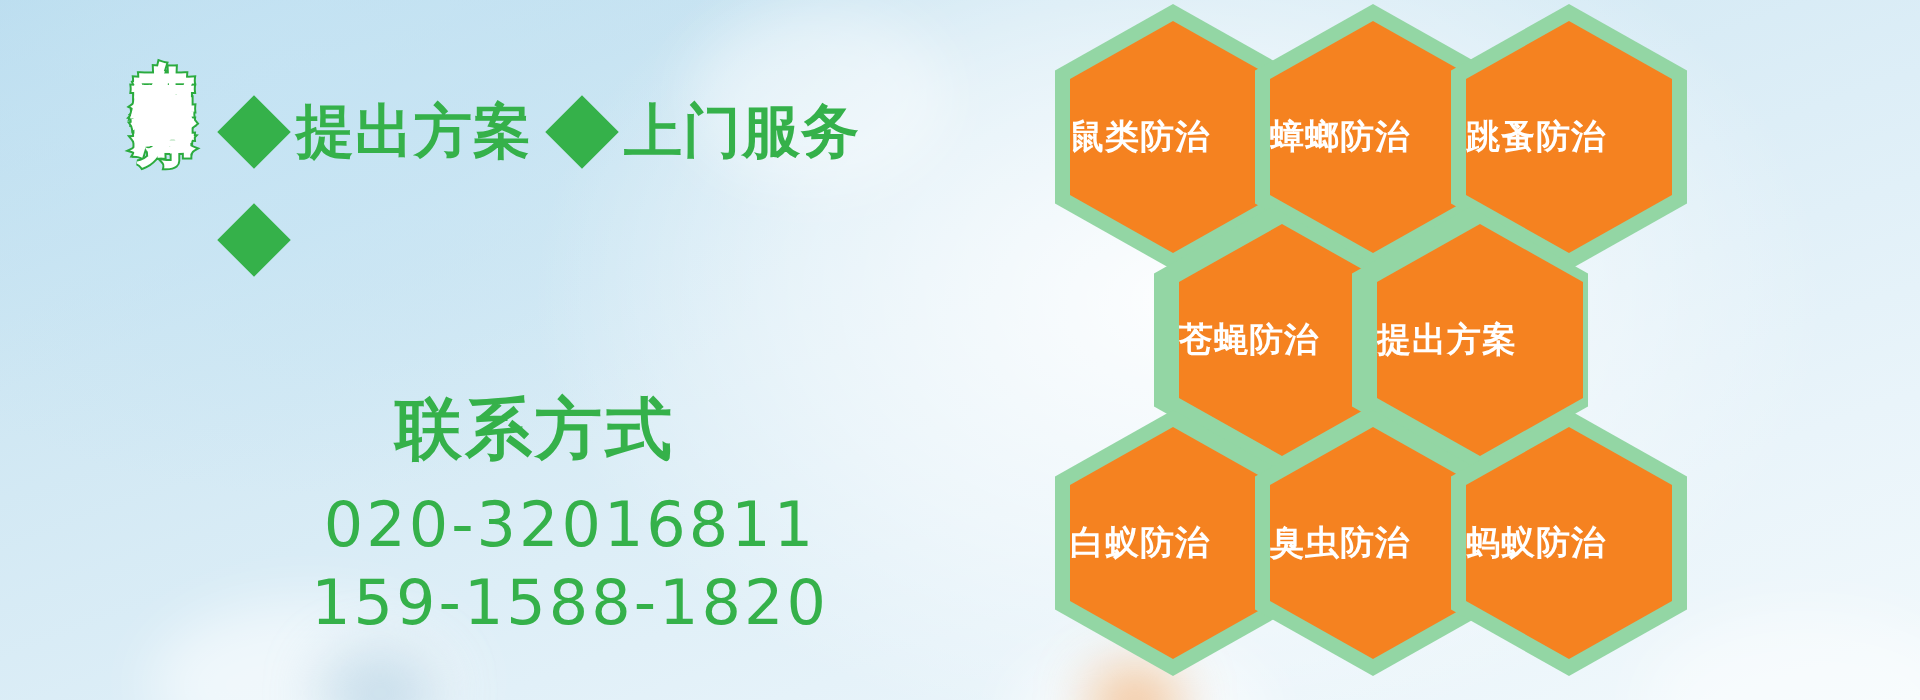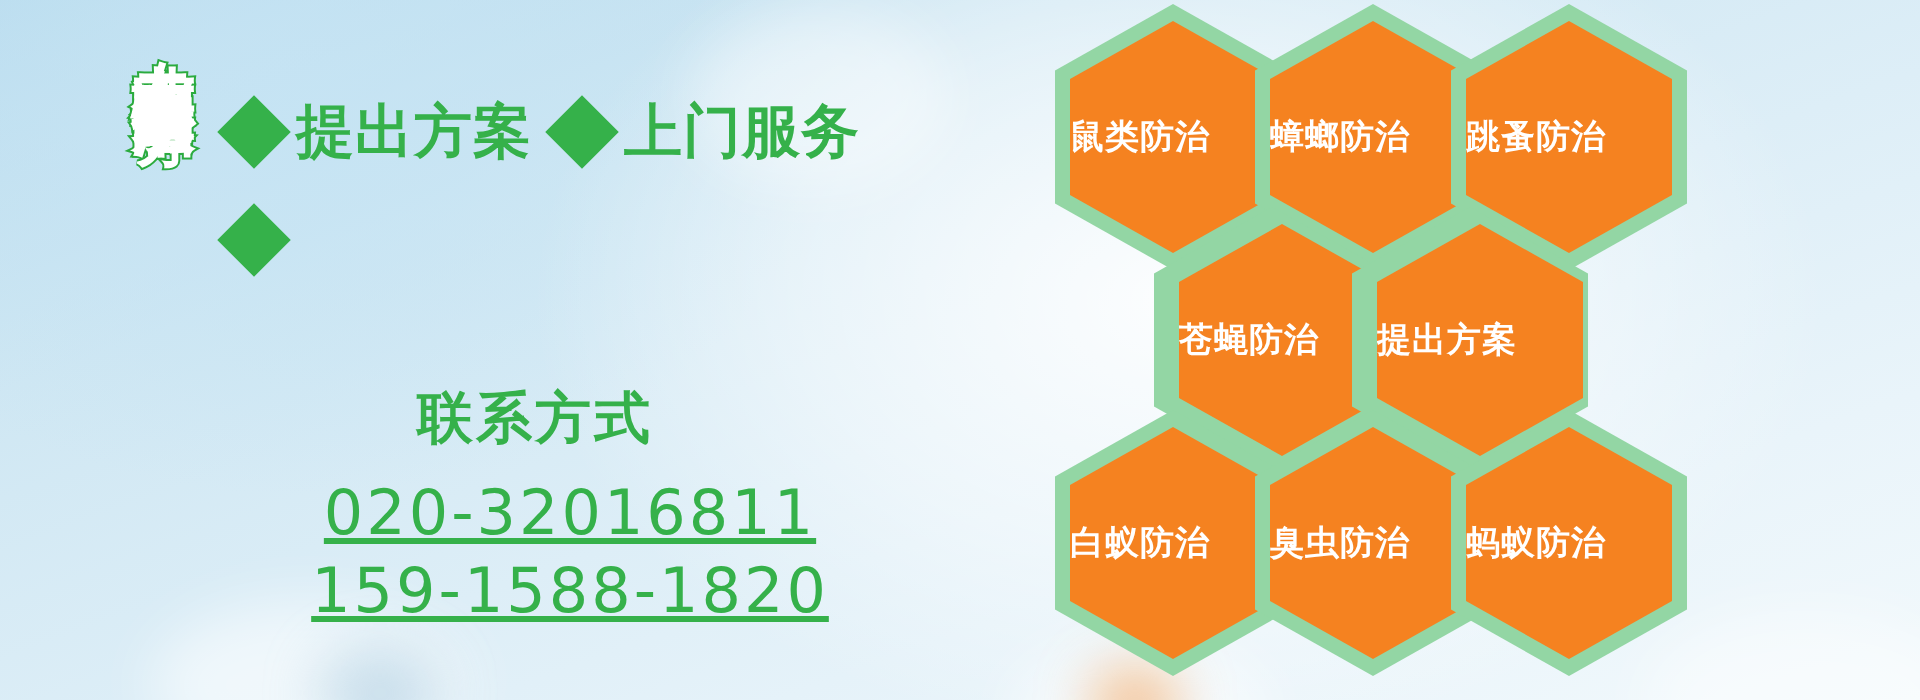--- a/index.html
+++ b/index.html
@@ -103,8 +103,8 @@
     text-align: center;
   }
   #contact-heading {
-    font-family: Liberation Mono, monospace;
-    font-size: 56px;
+    font-family: Liberation Sans, sans-serif;
+    font-size: 67px;
     font-weight: 700;
     color: #35b14a;
     letter-spacing: 3px;

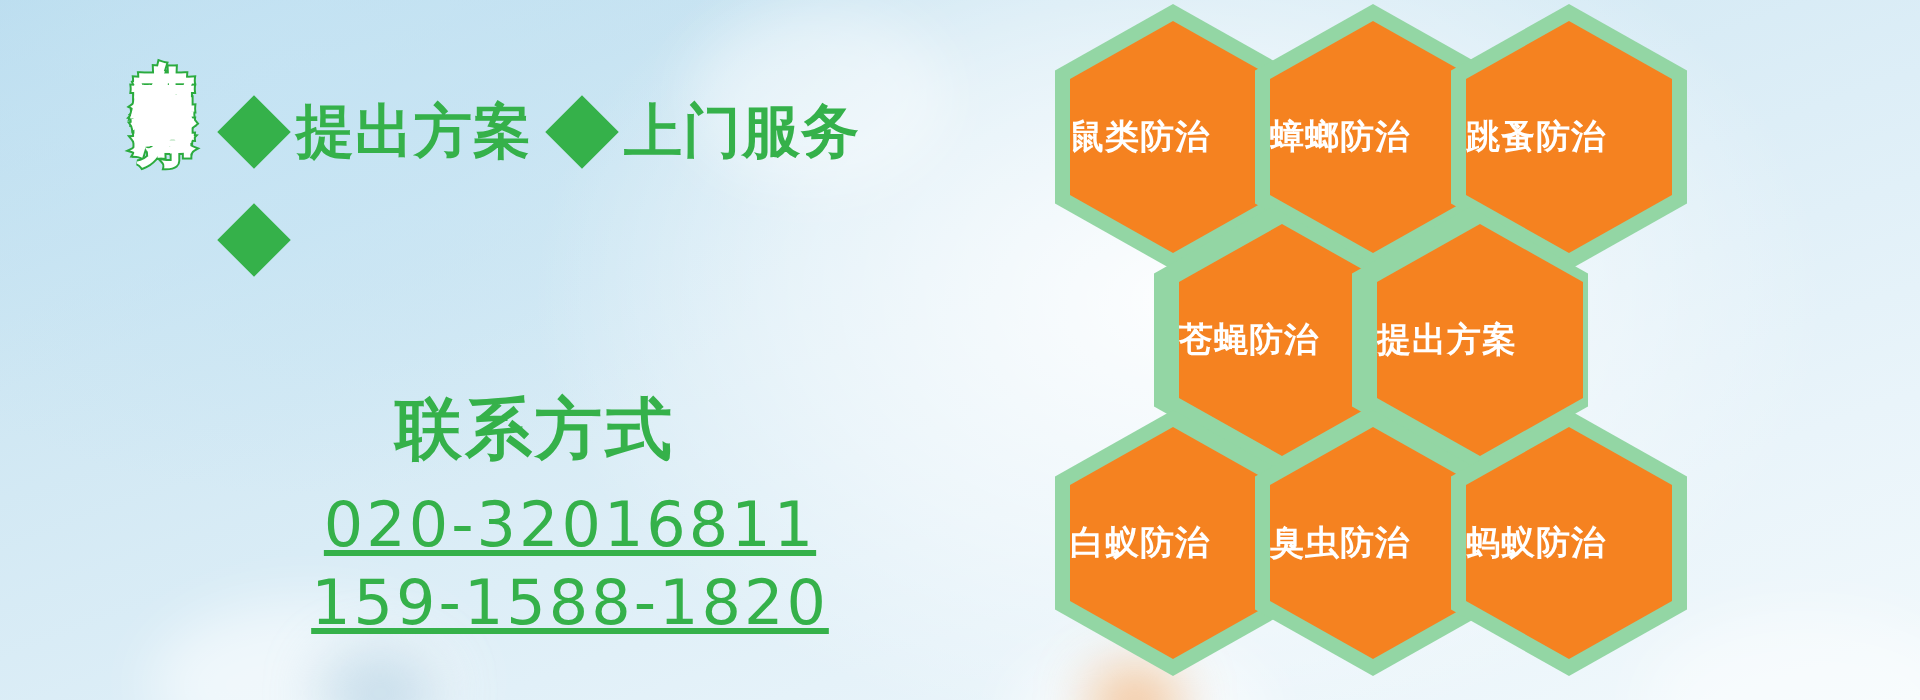--- a/index.html
+++ b/index.html
@@ -119,7 +119,6 @@
     letter-spacing: 3px;
     line-height: 1.26;
     white-space: nowrap;
-    text-decoration: underline;
   }
   #phone-primary { margin-top: 20px; }
 

